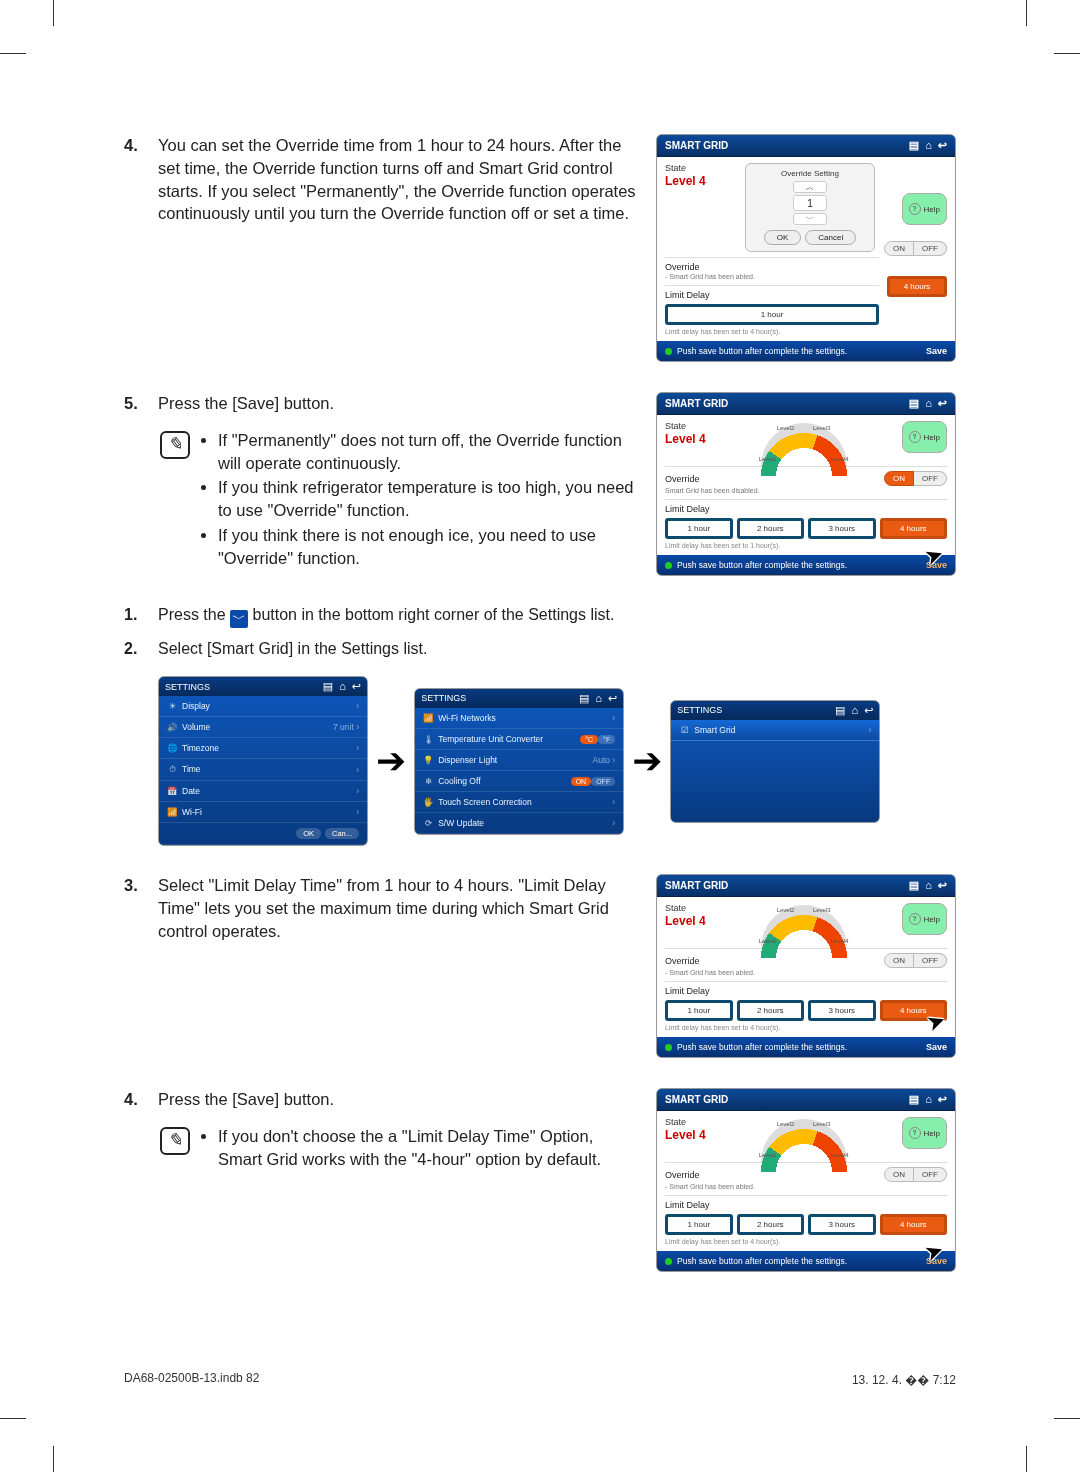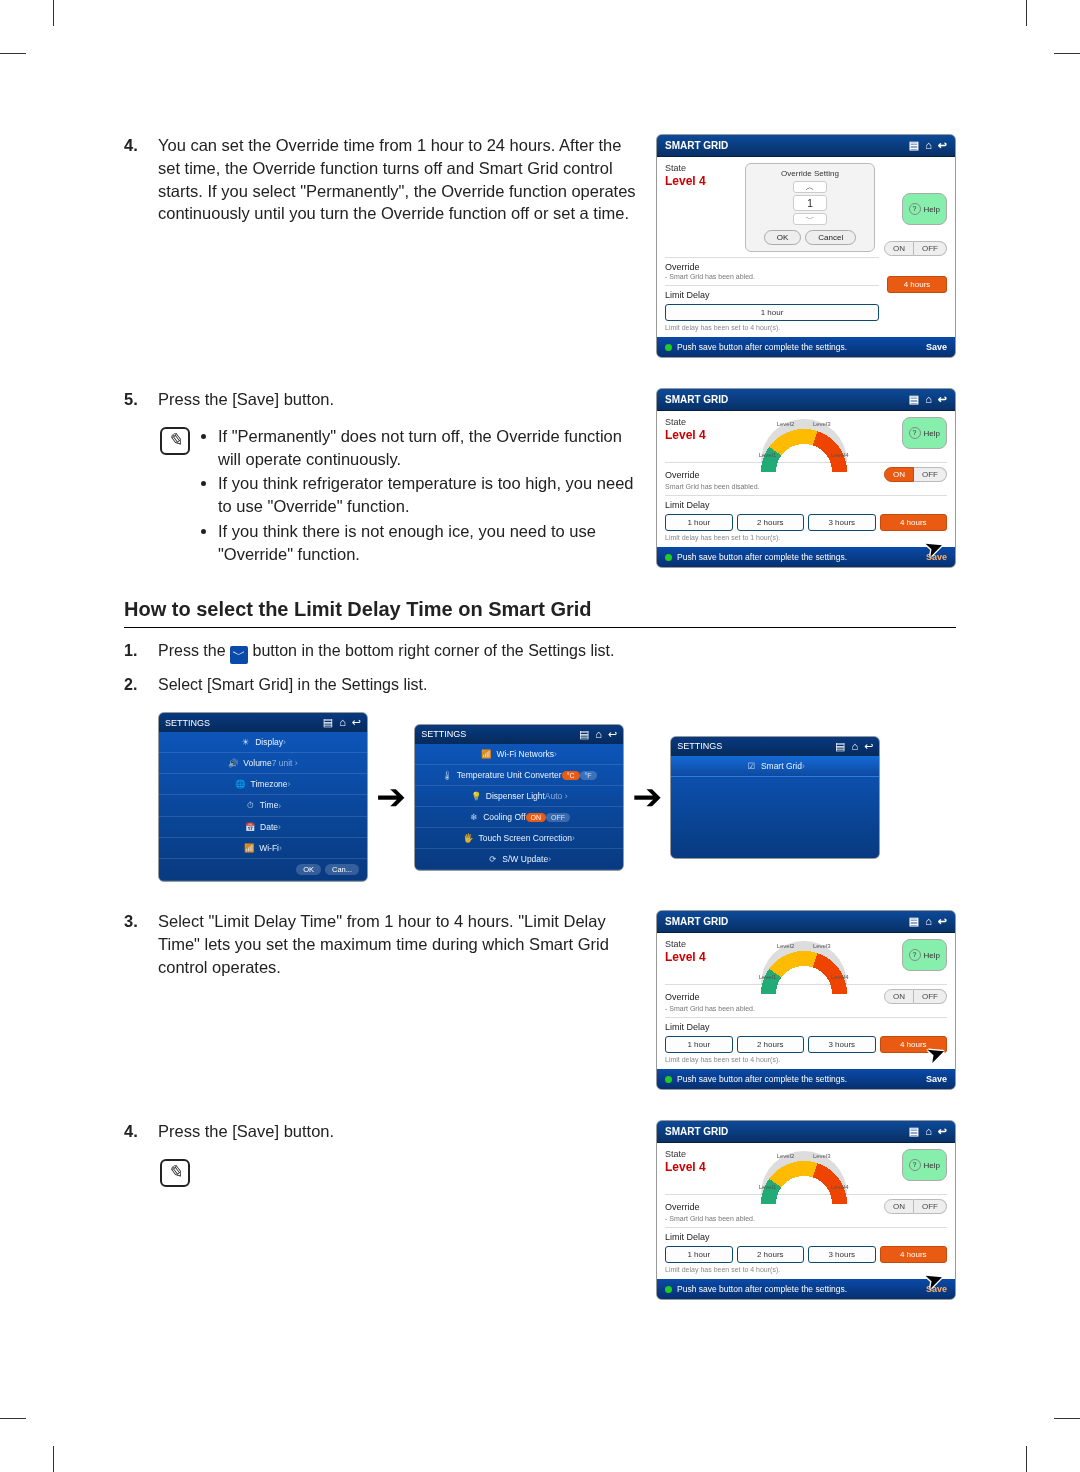--- a/index.html
+++ b/index.html
@@ -86,7 +86,7 @@
   .toggle span:first-child{ border-radius:9px 0 0 9px;} .toggle span:last-child{ border-radius:0 9px 9px 0; border-left:none;}
   .toggle span.on { background:#e95b12; color:#fff; border-color:#c44a0e;}
   .delay-opts { display:flex; gap:4px; margin-top:4px;}
-  .delay-opts span { flex:1; font-size:8px; text-align:center; padding:3px 0; border:1px solid #0c4a6e; border-radius:3px; background:#fdfdfd; color:#333;}
+  .delay-opts span { flex:1; font-size:8px; text-align:center; padding:3px 0; border:3px solid #0c4a6e; border-radius:3px; background:#fdfdfd; color:#333;}
   .delay-opts span.sel { background:#e95b12; border-color:#c44a0e; color:#fff;}
   .fine { font-size:7px; color:#888; margin-top:3px;}
   .save-bar { background: linear-gradient(#0a4aa8,#063070); color:#fff; font-size:8.5px; padding:5px 8px; display:flex; justify-content:space-between; align-items:center;}

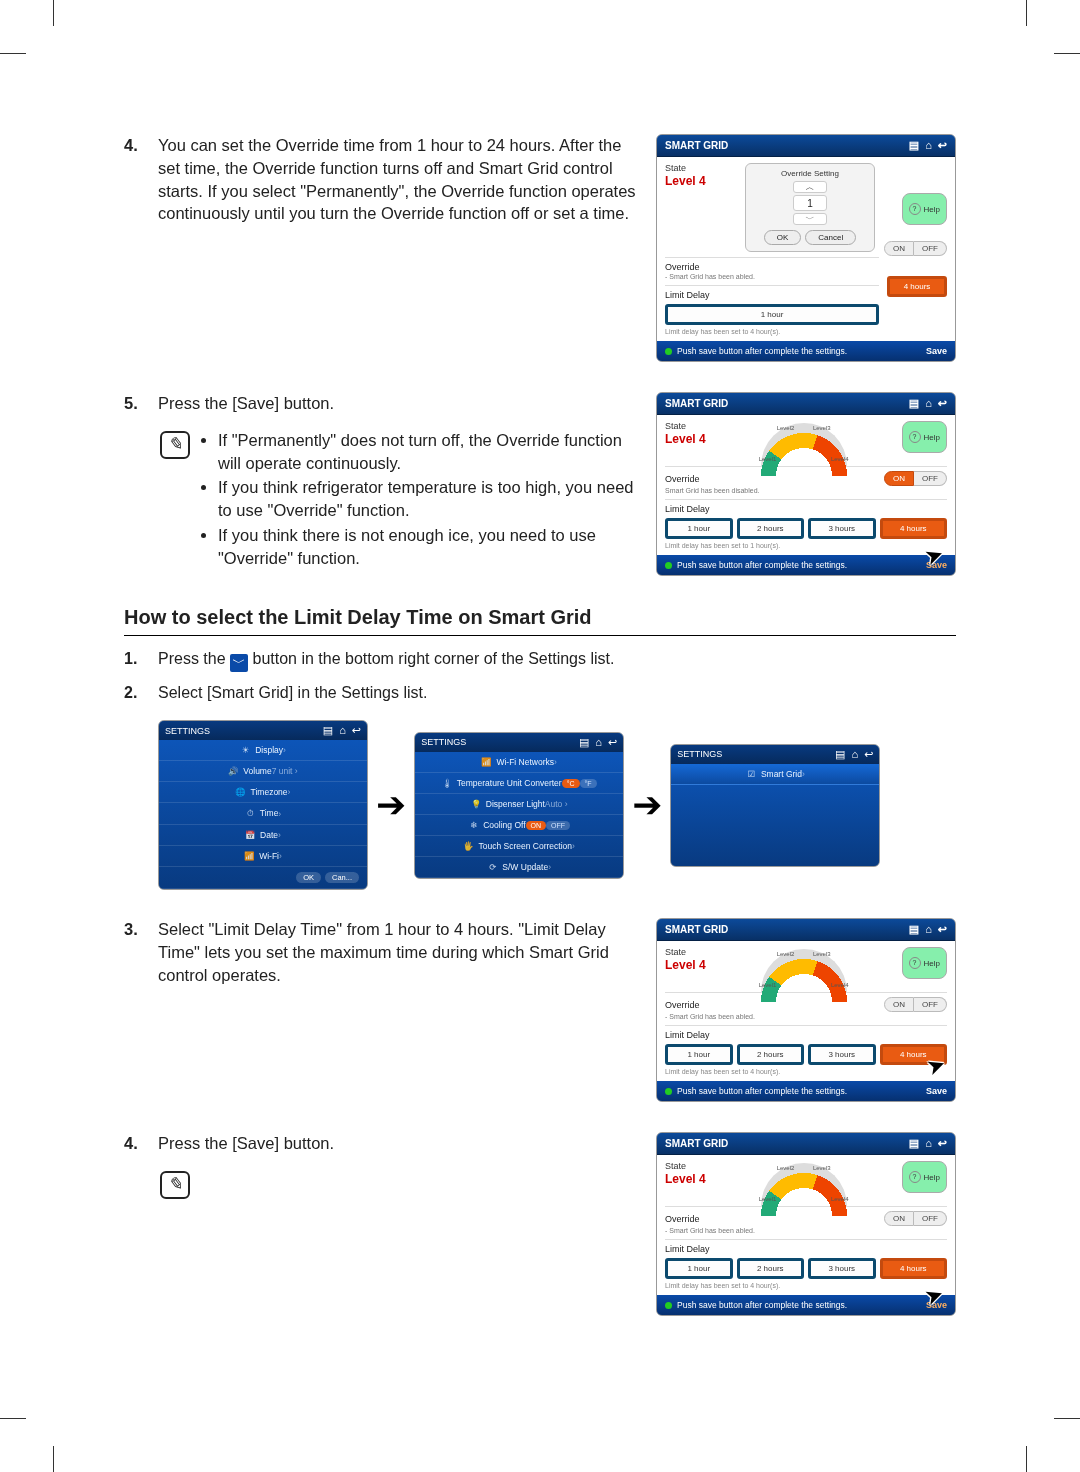--- a/index.html
+++ b/index.html
@@ -299,7 +299,6 @@
     </div>
   </div>
 
-  <h3 class="section">How to select the Limit Delay Time on Smart Grid</h3>
 
   <ol class="numlist step-gap">
     <li>

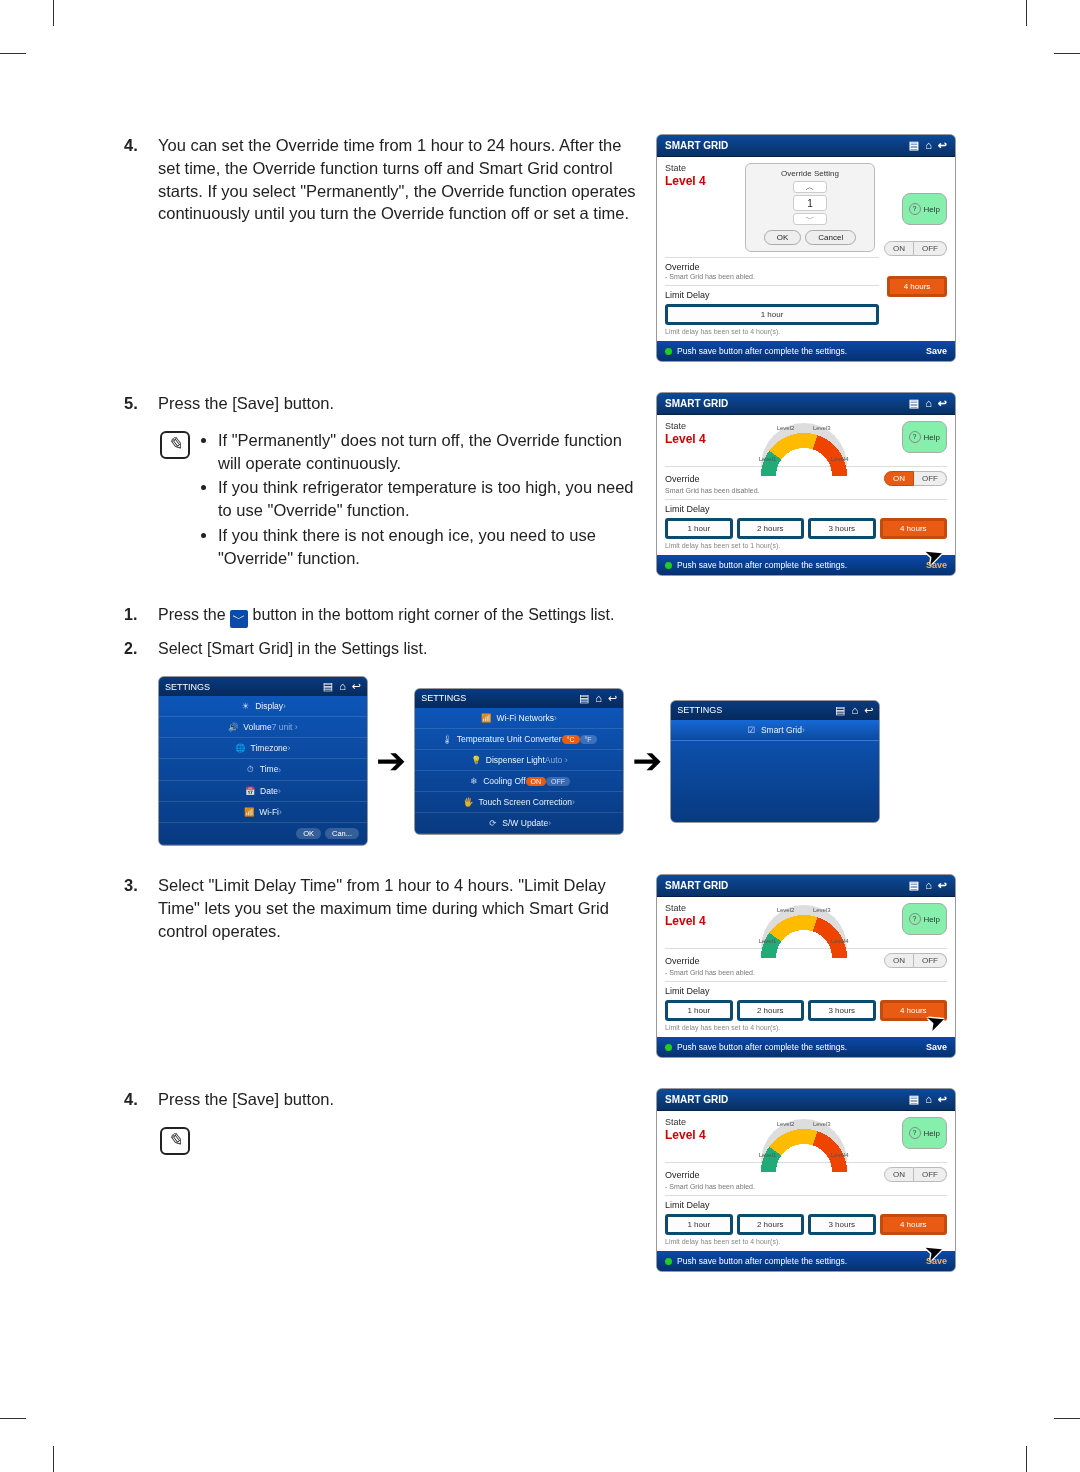--- a/index.html
+++ b/index.html
@@ -113,7 +113,7 @@
   .triple .shot-body { padding:0; }
   .settings-list { background: linear-gradient(#0d55b8,#083a80); }
   .settings-hdr { display:flex; justify-content:space-between; align-items:center; color:#fff; padding:3px 6px; font-size:9px; background:linear-gradient(#083a80,#062a5c);}
-  .srow { display:flex; align-items:center; justify-content:center; color:#e9f3ff; font-size:8.5px;
+  .srow { display:flex; align-items:center; justify-content:space-between; color:#e9f3ff; font-size:8.5px;
     padding:5px 8px; border-bottom:1px solid rgba(255,255,255,.12);}
   .srow .ic { width:11px; display:inline-block; text-align:center; margin-right:4px; opacity:.85;}
   .srow .pill { font-size:7px; background:#e95b12; color:#fff; border-radius:6px; padding:1px 5px;}

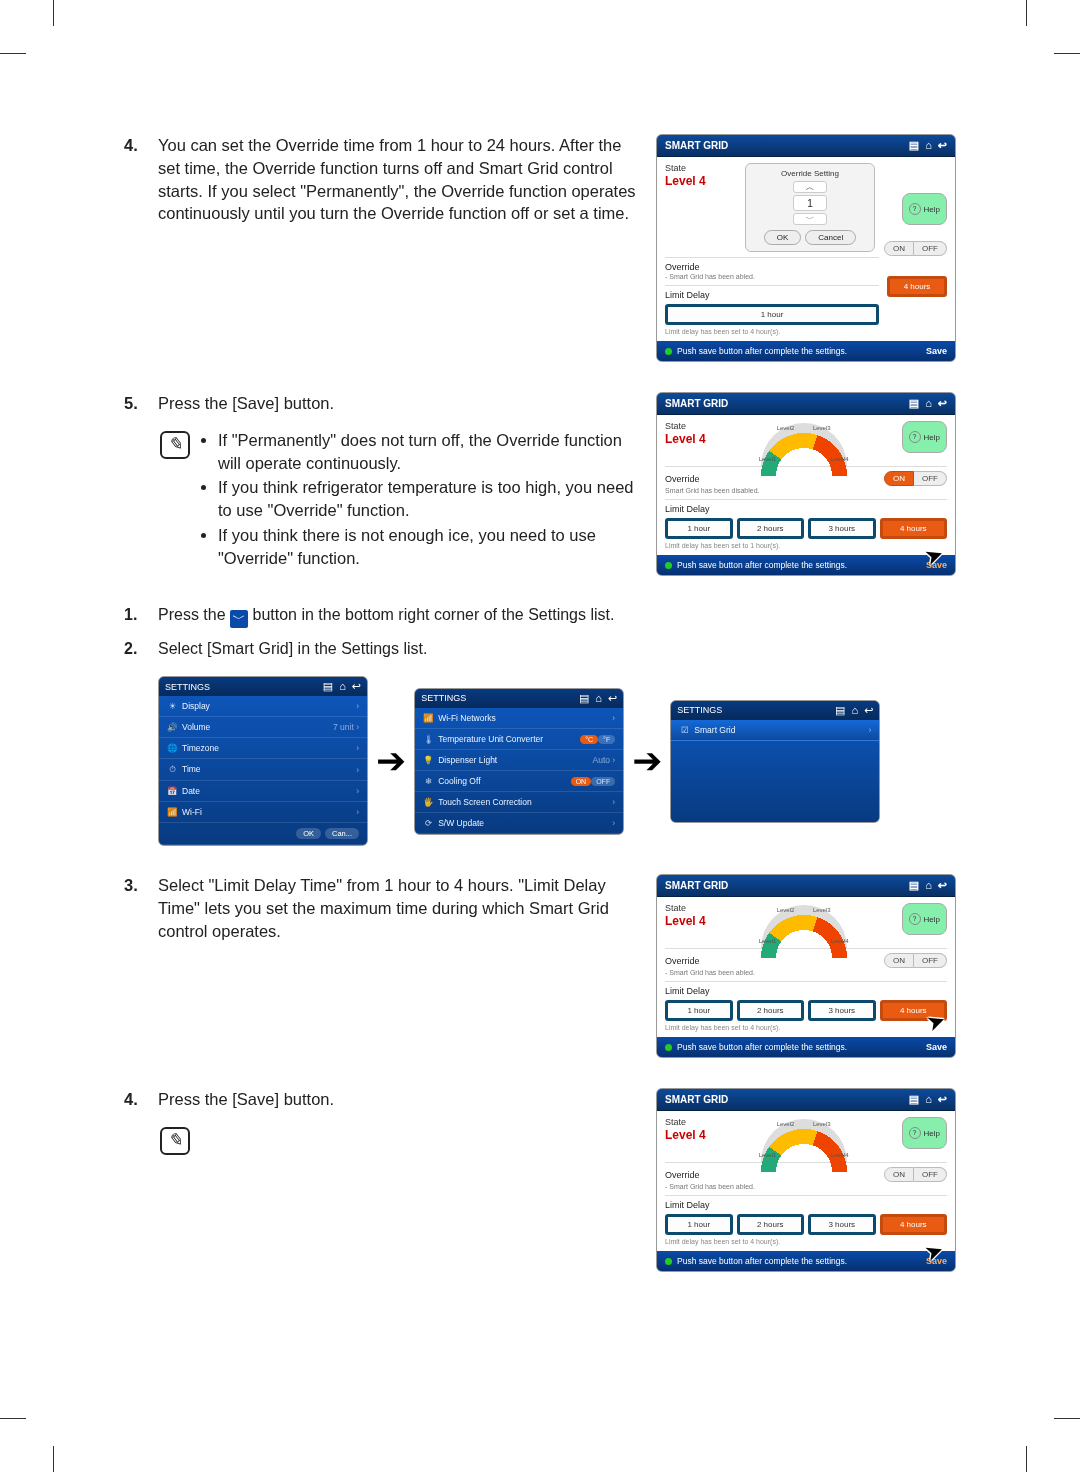--- a/index.html
+++ b/index.html
@@ -490,6 +490,9 @@
       </ol>
       <div class="note">
         <div class="note-icon">✎</div>
+        <ul>
+              <li>If you don't choose the a "Limit Delay Time" Option, Smart Grid works with the "4-hour" option by default.</li>
+            </ul>
       </div>
     </div>
     <div class="shot" style="position:relative;">

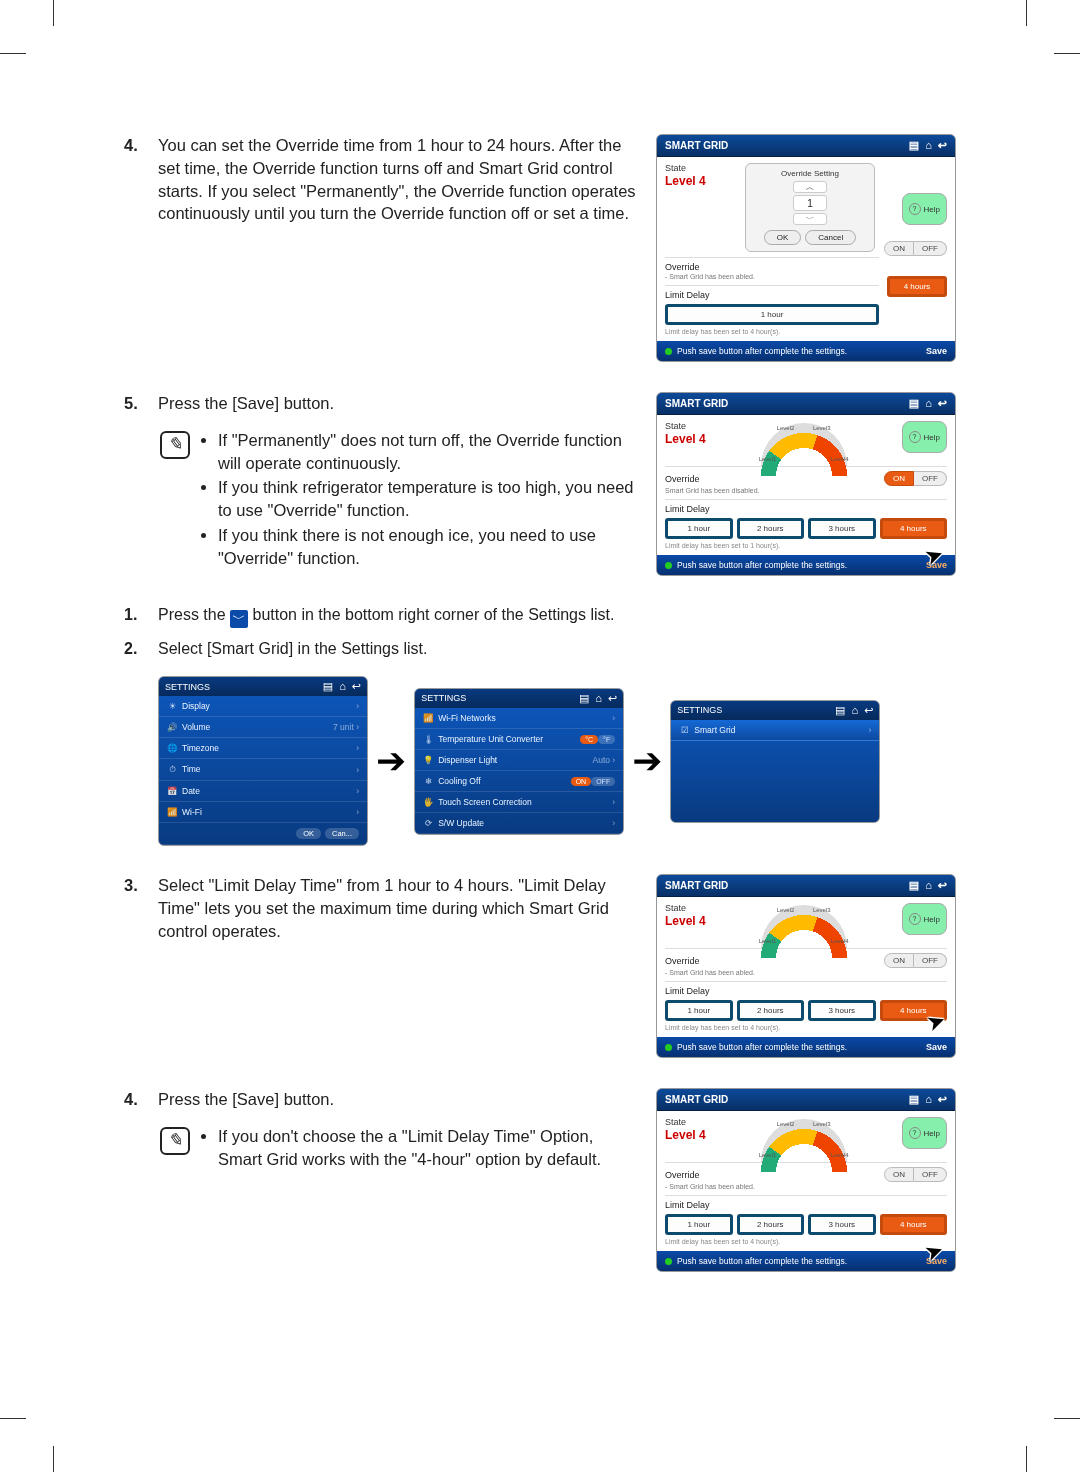--- a/index.html
+++ b/index.html
@@ -554,6 +554,10 @@
 
  </div>
 
+ <div class="meta-foot">
+   <span>DA68-02500B-13.indb   82</span>
+   <span>13. 12. 4.   �� 7:12</span>
+ </div>
 </div>
 
 </body></html>

